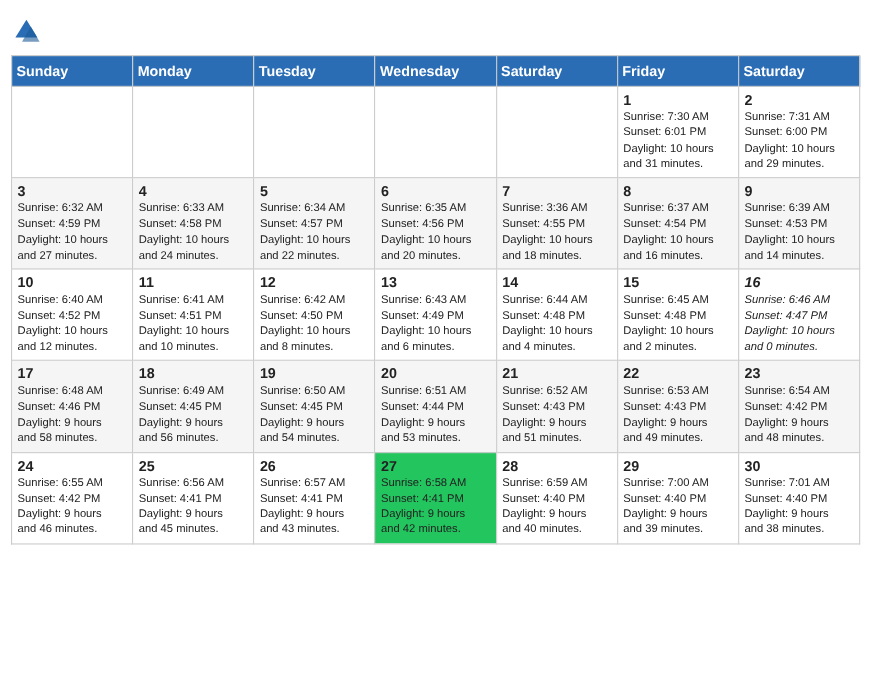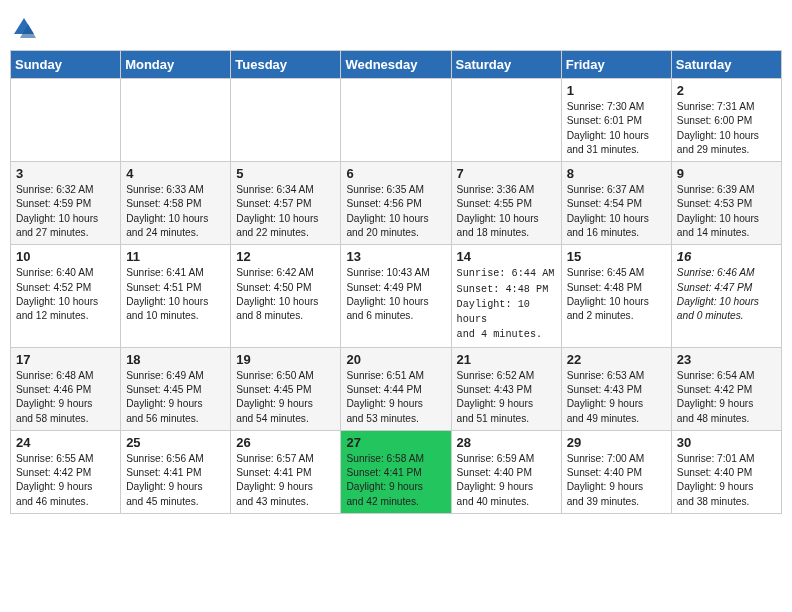--- a/index.html
+++ b/index.html
@@ -182,7 +182,7 @@
 Sunset: 4:50 PM
 Daylight: 10 hours
 and 8 minutes.</span></td>
-        <td style="background: rgb(255, 255, 255);"><span class="day-num">13</span><span class="day-info" style="white-space: pre-line;">Sunrise: 10:43 AM
+        <td style="background: rgb(255, 255, 255);"><span class="day-num">13</span><span class="day-info" style="white-space: pre-line;">Sunrise: 6:43 AM
 Sunset: 4:49 PM
 Daylight: 10 hours
 and 6 minutes.</span></td>

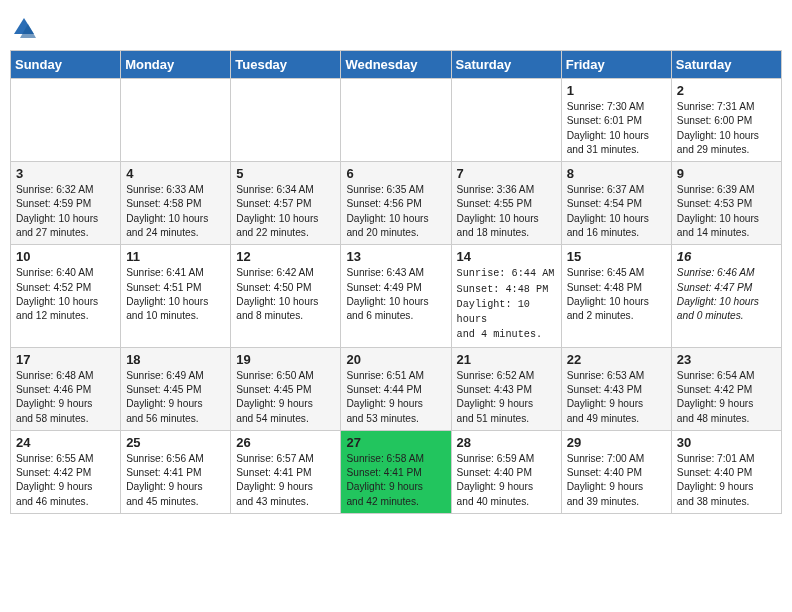--- a/index.html
+++ b/index.html
@@ -186,7 +186,7 @@
 Sunset: 4:49 PM
 Daylight: 10 hours
 and 6 minutes.</span></td>
-        <td style="background: rgb(255, 255, 255);"><span class="day-num">14</span><span class="day-info" style="white-space: pre-line; font-family: Liberation Mono, monospace;">Sunrise: 6:44 AM
+        <td style="background: rgb(255, 255, 255);"><span class="day-num">14</span><span class="day-info" style="white-space: pre-line;">Sunrise: 6:44 AM
 Sunset: 4:48 PM
 Daylight: 10 hours
 and 4 minutes.</span></td>

